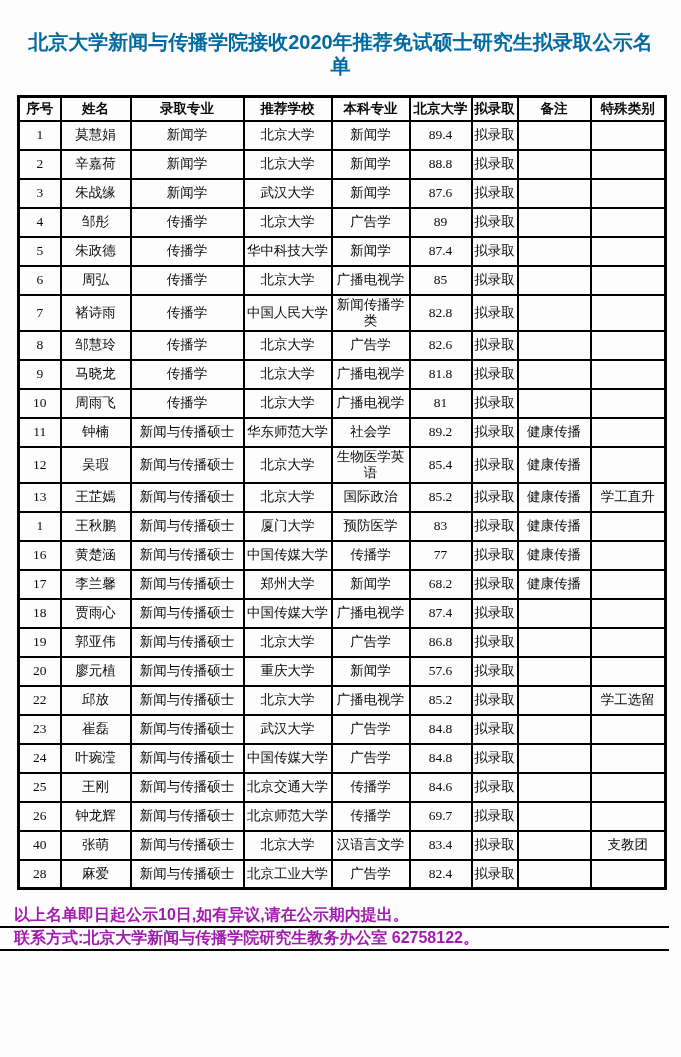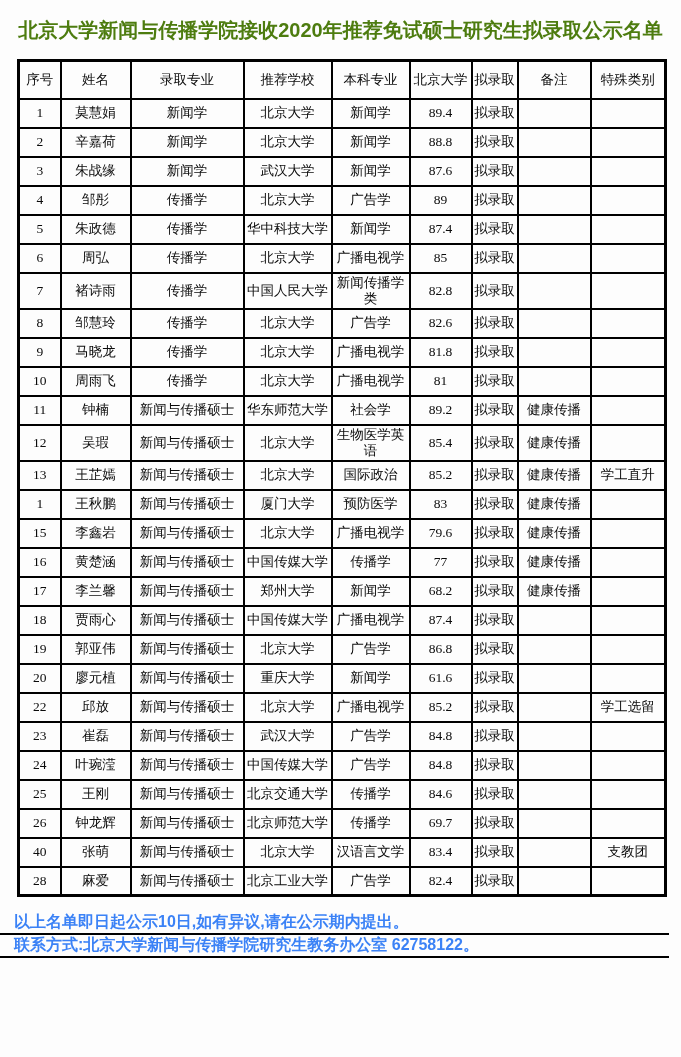--- a/index.html
+++ b/index.html
@@ -15,14 +15,14 @@
   .page { width: 681px; height: 1057px; position: relative; }
 
   .title {
-    margin: 4px;
+    margin: 16px;
     padding: 14px 8px 0 8px;
     text-align: center;
     font-family: "Liberation Sans", "DejaVu Sans", sans-serif;
     font-weight: bold;
     font-size: 20px;
     line-height: 24px;
-    color: #4d7c0f;
+    color: #0369a1;
     letter-spacing: 0px;
   }
 

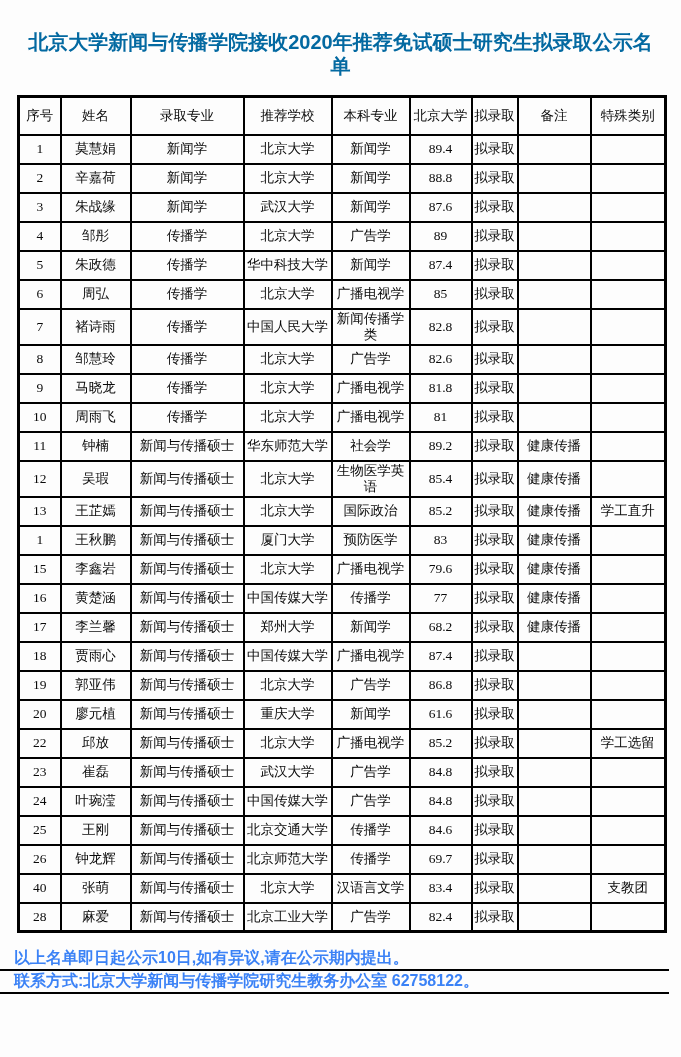--- a/index.html
+++ b/index.html
@@ -46,7 +46,7 @@
     word-break: break-all;
     color: #0a0a0a;
   }
-  table.admission thead th { height: 38px; }
+  table.admission thead th { height: 24px; font-weight: bold; }
   table.admission tbody td { height: 29px; }
 
   .footer {

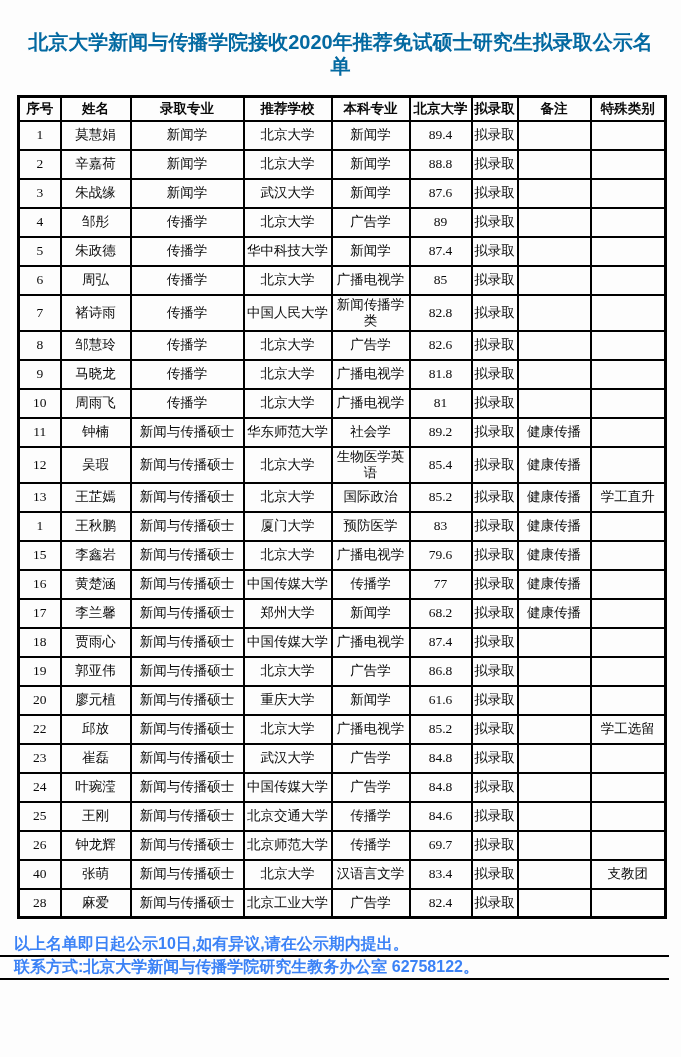--- a/index.html
+++ b/index.html
@@ -251,17 +251,6 @@
           <td></td>
         </tr>
         <tr>
-          <td>15</td>
-          <td>李鑫岩</td>
-          <td>新闻与传播硕士</td>
-          <td>北京大学</td>
-          <td>广播电视学</td>
-          <td>79.6</td>
-          <td>拟录取</td>
-          <td>健康传播</td>
-          <td></td>
-        </tr>
-        <tr>
           <td>16</td>
           <td>黄楚涵</td>
           <td>新闻与传播硕士</td>

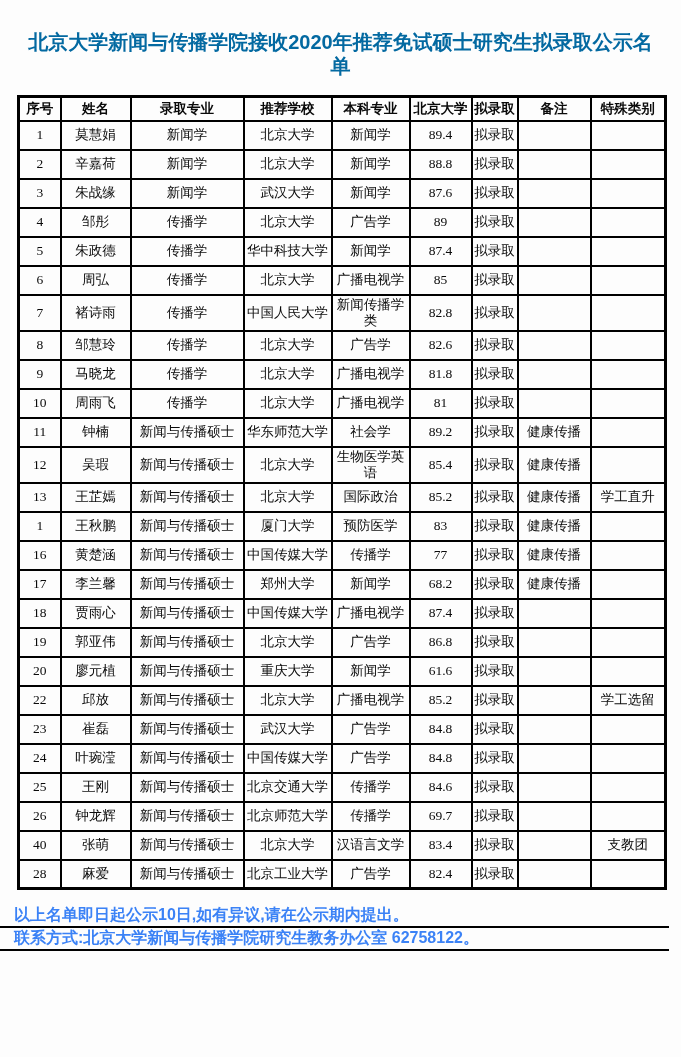--- a/index.html
+++ b/index.html
@@ -300,7 +300,7 @@
           <td>新闻与传播硕士</td>
           <td>重庆大学</td>
           <td>新闻学</td>
-          <td>61.6</td>
+          <td>57.6</td>
           <td>拟录取</td>
           <td></td>
           <td></td>

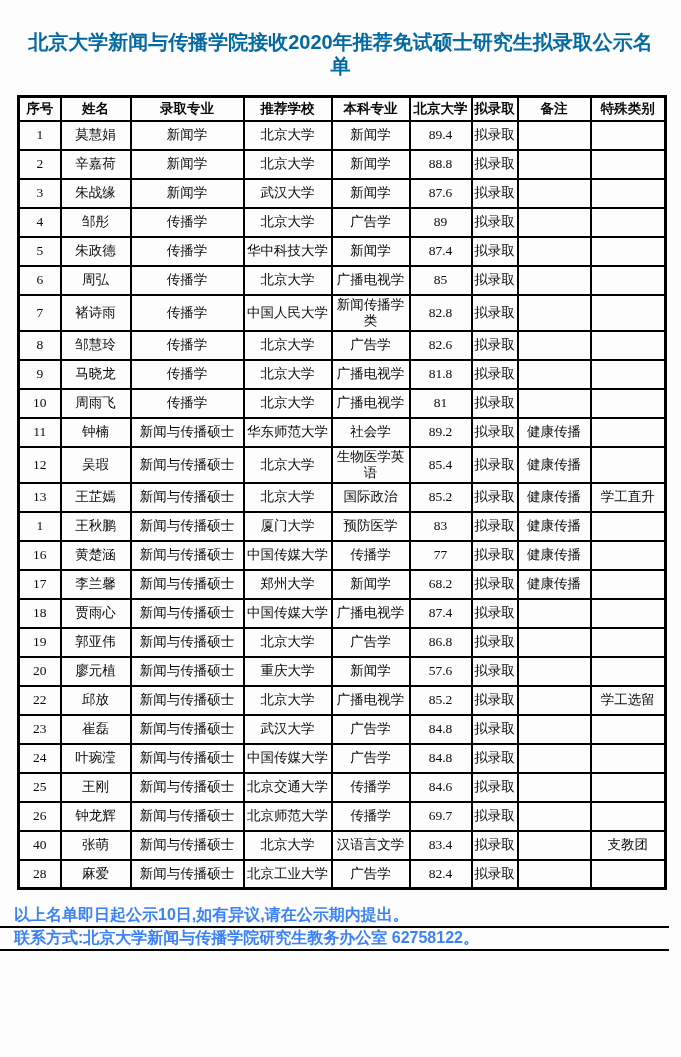--- a/index.html
+++ b/index.html
@@ -54,7 +54,7 @@
     font-family: "Liberation Sans", "DejaVu Sans", sans-serif;
     font-weight: bold;
     font-size: 16px;
-    color: #3b82f6;
+    color: #a21caf;
   }
   .footer-line {
     padding: 1px 0 2px 14px;

